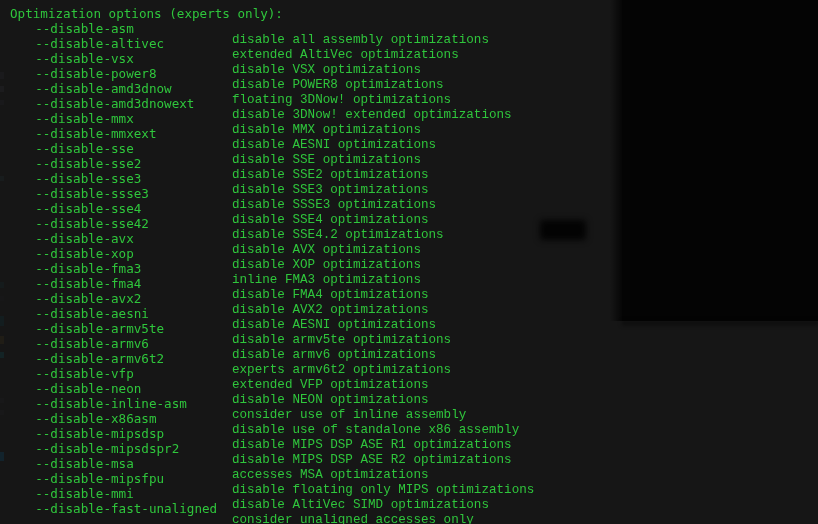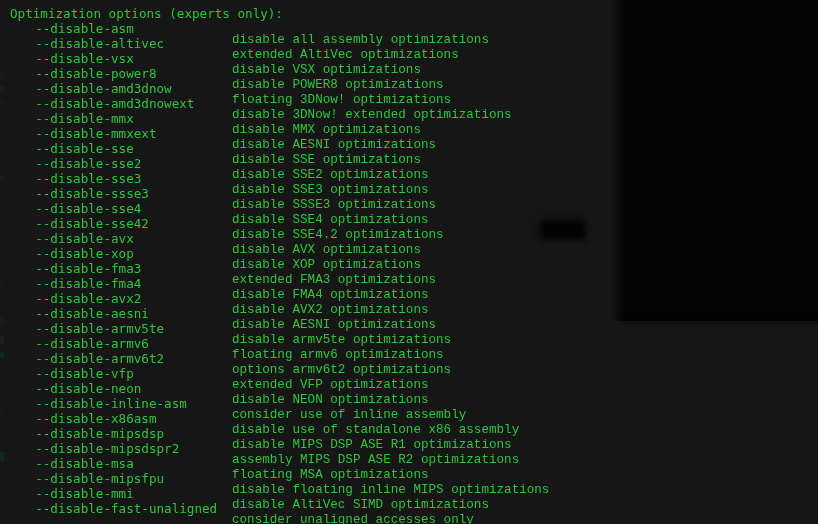--- a/index.html
+++ b/index.html
@@ -146,7 +146,7 @@
         <div class="line" style="color: rgb(47, 198, 60);"><span class="opt">  --disable-sse42</span><span class="desc">disable SSE4.2 optimizations</span></div>
         <div class="line" style="color: rgb(47, 198, 60);"><span class="opt">  --disable-avx</span><span class="desc">disable AVX optimizations</span></div>
         <div class="line" style="color: rgb(47, 198, 60);"><span class="opt">  --disable-xop</span><span class="desc">disable XOP optimizations</span></div>
-        <div class="line" style="color: rgb(47, 198, 60);"><span class="opt">  --disable-fma3</span><span class="desc">extended FMA3 optimizations</span></div>
+        <div class="line" style="color: rgb(47, 198, 60);"><span class="opt">  --disable-fma3</span><span class="desc">inline FMA3 optimizations</span></div>
         <div class="line" style="color: rgb(47, 198, 60);"><span class="opt">  --disable-fma4</span><span class="desc">disable FMA4 optimizations</span></div>
         <div class="line" style="color: rgb(47, 198, 60);"><span class="opt">  --disable-avx2</span><span class="desc">disable AVX2 optimizations</span></div>
         <div class="line" style="color: rgb(47, 198, 60);"><span class="opt">  --disable-aesni</span><span class="desc">disable AESNI optimizations</span></div>

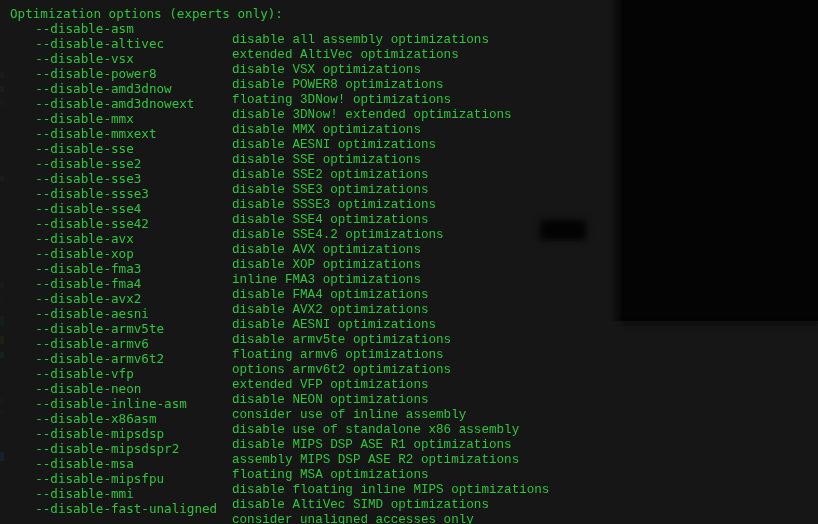--- a/index.html
+++ b/index.html
@@ -151,7 +151,7 @@
         <div class="line" style="color: rgb(47, 198, 60);"><span class="opt">  --disable-avx2</span><span class="desc">disable AVX2 optimizations</span></div>
         <div class="line" style="color: rgb(47, 198, 60);"><span class="opt">  --disable-aesni</span><span class="desc">disable AESNI optimizations</span></div>
         <div class="line" style="color: rgb(47, 198, 60);"><span class="opt">  --disable-armv5te</span><span class="desc">disable armv5te optimizations</span></div>
-        <div class="line" style="color: rgb(47, 198, 60);"><span class="opt">  --disable-armv6</span><span class="desc">floating armv6 optimizations</span></div>
+        <div class="line" style="color: rgb(47, 198, 60);"><span class="opt">  --disable-armv6</span><span class="desc">disable armv6 optimizations</span></div>
         <div class="line" style="color: rgb(47, 198, 60);"><span class="opt">  --disable-armv6t2</span><span class="desc">options armv6t2 optimizations</span></div>
         <div class="line" style="color: rgb(47, 198, 60);"><span class="opt">  --disable-vfp</span><span class="desc">extended VFP optimizations</span></div>
         <div class="line" style="color: rgb(47, 198, 60);"><span class="opt">  --disable-neon</span><span class="desc">disable NEON optimizations</span></div>

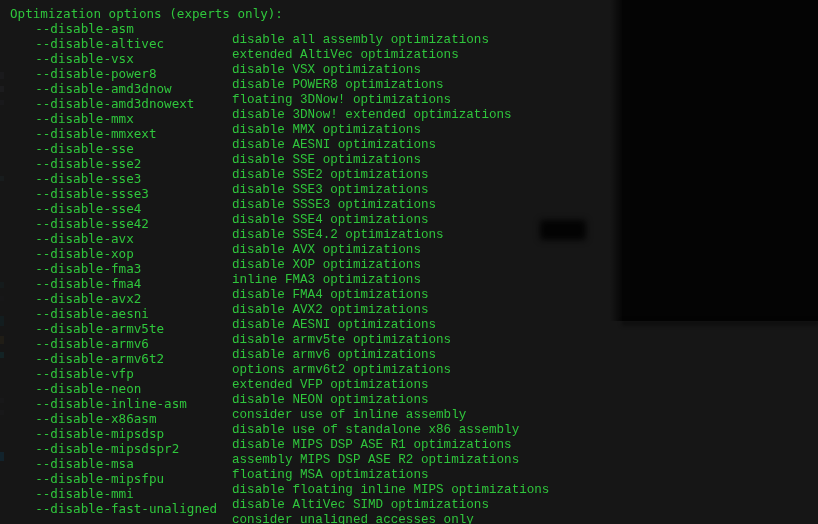--- a/index.html
+++ b/index.html
@@ -152,7 +152,7 @@
         <div class="line" style="color: rgb(47, 198, 60);"><span class="opt">  --disable-aesni</span><span class="desc">disable AESNI optimizations</span></div>
         <div class="line" style="color: rgb(47, 198, 60);"><span class="opt">  --disable-armv5te</span><span class="desc">disable armv5te optimizations</span></div>
         <div class="line" style="color: rgb(47, 198, 60);"><span class="opt">  --disable-armv6</span><span class="desc">disable armv6 optimizations</span></div>
-        <div class="line" style="color: rgb(47, 198, 60);"><span class="opt">  --disable-armv6t2</span><span class="desc">options armv6t2 optimizations</span></div>
+        <div class="line" style="color: rgb(47, 198, 60);"><span class="opt">  --disable-armv6t2</span><span class="desc">experts armv6t2 optimizations</span></div>
         <div class="line" style="color: rgb(47, 198, 60);"><span class="opt">  --disable-vfp</span><span class="desc">extended VFP optimizations</span></div>
         <div class="line" style="color: rgb(47, 198, 60);"><span class="opt">  --disable-neon</span><span class="desc">disable NEON optimizations</span></div>
         <div class="line" style="color: rgb(47, 198, 60);"><span class="opt">  --disable-inline-asm</span><span class="desc">consider use of inline assembly</span></div>

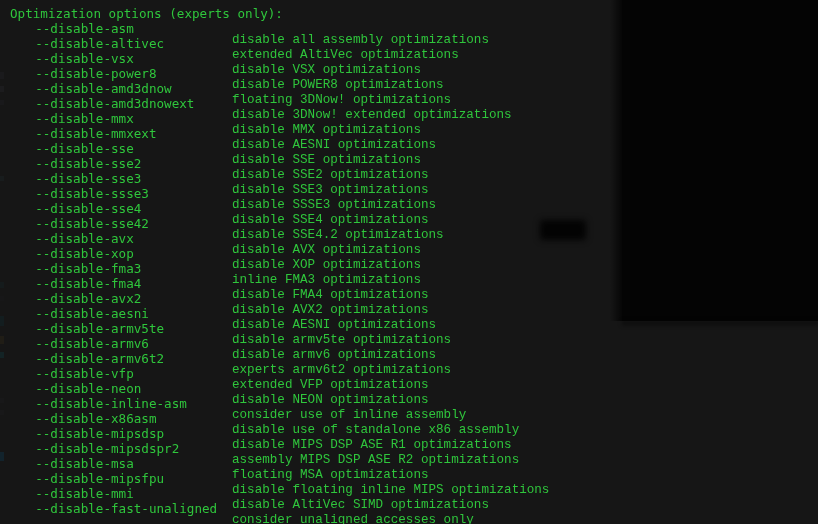--- a/index.html
+++ b/index.html
@@ -158,7 +158,7 @@
         <div class="line" style="color: rgb(47, 198, 60);"><span class="opt">  --disable-inline-asm</span><span class="desc">consider use of inline assembly</span></div>
         <div class="line" style="color: rgb(47, 198, 60);"><span class="opt">  --disable-x86asm</span><span class="desc">disable use of standalone x86 assembly</span></div>
         <div class="line" style="color: rgb(47, 198, 60);"><span class="opt">  --disable-mipsdsp</span><span class="desc">disable MIPS DSP ASE R1 optimizations</span></div>
-        <div class="line" style="color: rgb(47, 198, 60);"><span class="opt">  --disable-mipsdspr2</span><span class="desc">assembly MIPS DSP ASE R2 optimizations</span></div>
+        <div class="line" style="color: rgb(47, 198, 60);"><span class="opt">  --disable-mipsdspr2</span><span class="desc">disable MIPS DSP ASE R2 optimizations</span></div>
         <div class="line" style="color: rgb(47, 198, 60);"><span class="opt">  --disable-msa</span><span class="desc">floating MSA optimizations</span></div>
         <div class="line" style="color: rgb(47, 198, 60);"><span class="opt">  --disable-mipsfpu</span><span class="desc">disable floating inline MIPS optimizations</span></div>
         <div class="line" style="color: rgb(47, 198, 60);"><span class="opt">  --disable-mmi</span><span class="desc">disable AltiVec SIMD optimizations</span></div>

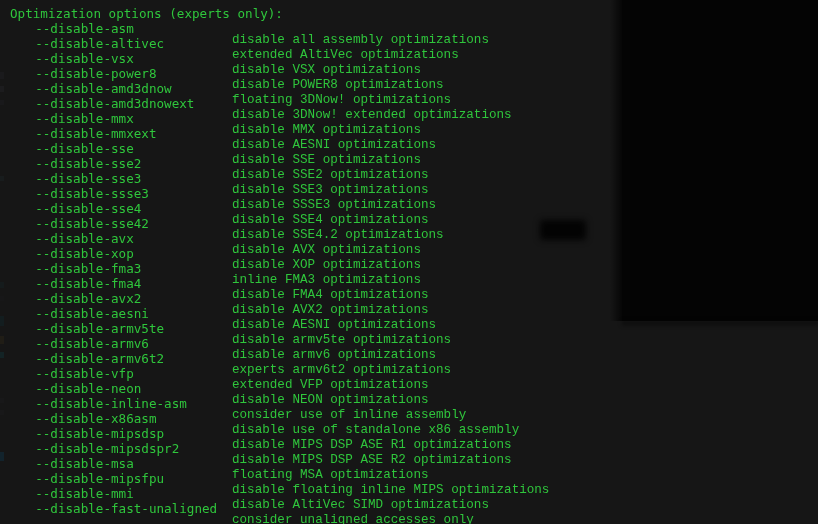--- a/index.html
+++ b/index.html
@@ -159,7 +159,7 @@
         <div class="line" style="color: rgb(47, 198, 60);"><span class="opt">  --disable-x86asm</span><span class="desc">disable use of standalone x86 assembly</span></div>
         <div class="line" style="color: rgb(47, 198, 60);"><span class="opt">  --disable-mipsdsp</span><span class="desc">disable MIPS DSP ASE R1 optimizations</span></div>
         <div class="line" style="color: rgb(47, 198, 60);"><span class="opt">  --disable-mipsdspr2</span><span class="desc">disable MIPS DSP ASE R2 optimizations</span></div>
-        <div class="line" style="color: rgb(47, 198, 60);"><span class="opt">  --disable-msa</span><span class="desc">floating MSA optimizations</span></div>
+        <div class="line" style="color: rgb(47, 198, 60);"><span class="opt">  --disable-msa</span><span class="desc">accesses MSA optimizations</span></div>
         <div class="line" style="color: rgb(47, 198, 60);"><span class="opt">  --disable-mipsfpu</span><span class="desc">disable floating inline MIPS optimizations</span></div>
         <div class="line" style="color: rgb(47, 198, 60);"><span class="opt">  --disable-mmi</span><span class="desc">disable AltiVec SIMD optimizations</span></div>
         <div class="line" style="color: rgb(47, 198, 60);"><span class="opt">  --disable-fast-unaligned</span><span class="desc">consider unaligned accesses only</span></div>

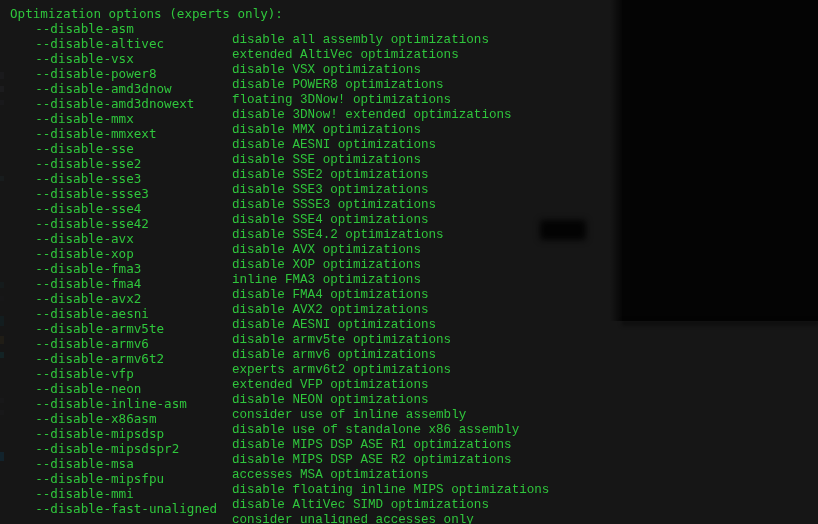--- a/index.html
+++ b/index.html
@@ -160,7 +160,7 @@
         <div class="line" style="color: rgb(47, 198, 60);"><span class="opt">  --disable-mipsdsp</span><span class="desc">disable MIPS DSP ASE R1 optimizations</span></div>
         <div class="line" style="color: rgb(47, 198, 60);"><span class="opt">  --disable-mipsdspr2</span><span class="desc">disable MIPS DSP ASE R2 optimizations</span></div>
         <div class="line" style="color: rgb(47, 198, 60);"><span class="opt">  --disable-msa</span><span class="desc">accesses MSA optimizations</span></div>
-        <div class="line" style="color: rgb(47, 198, 60);"><span class="opt">  --disable-mipsfpu</span><span class="desc">disable floating inline MIPS optimizations</span></div>
+        <div class="line" style="color: rgb(47, 198, 60);"><span class="opt">  --disable-mipsfpu</span><span class="desc">disable floating only MIPS optimizations</span></div>
         <div class="line" style="color: rgb(47, 198, 60);"><span class="opt">  --disable-mmi</span><span class="desc">disable AltiVec SIMD optimizations</span></div>
         <div class="line" style="color: rgb(47, 198, 60);"><span class="opt">  --disable-fast-unaligned</span><span class="desc">consider unaligned accesses only</span></div>
       </div>

